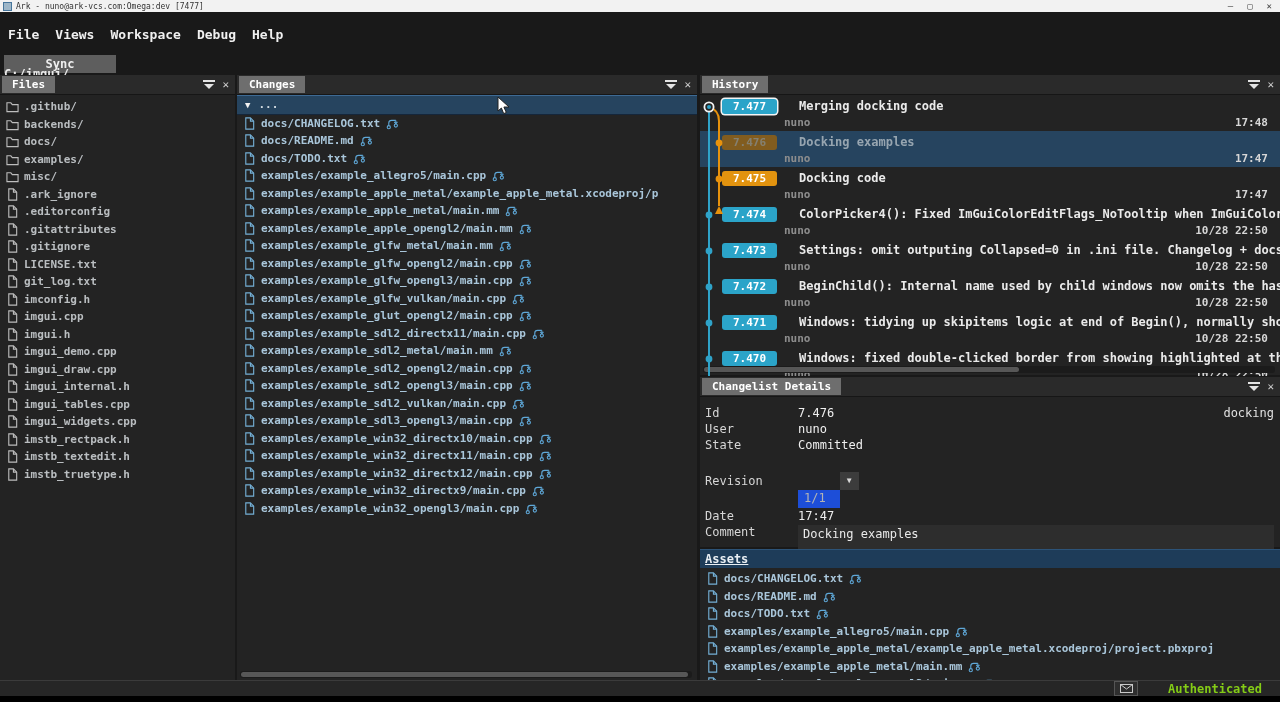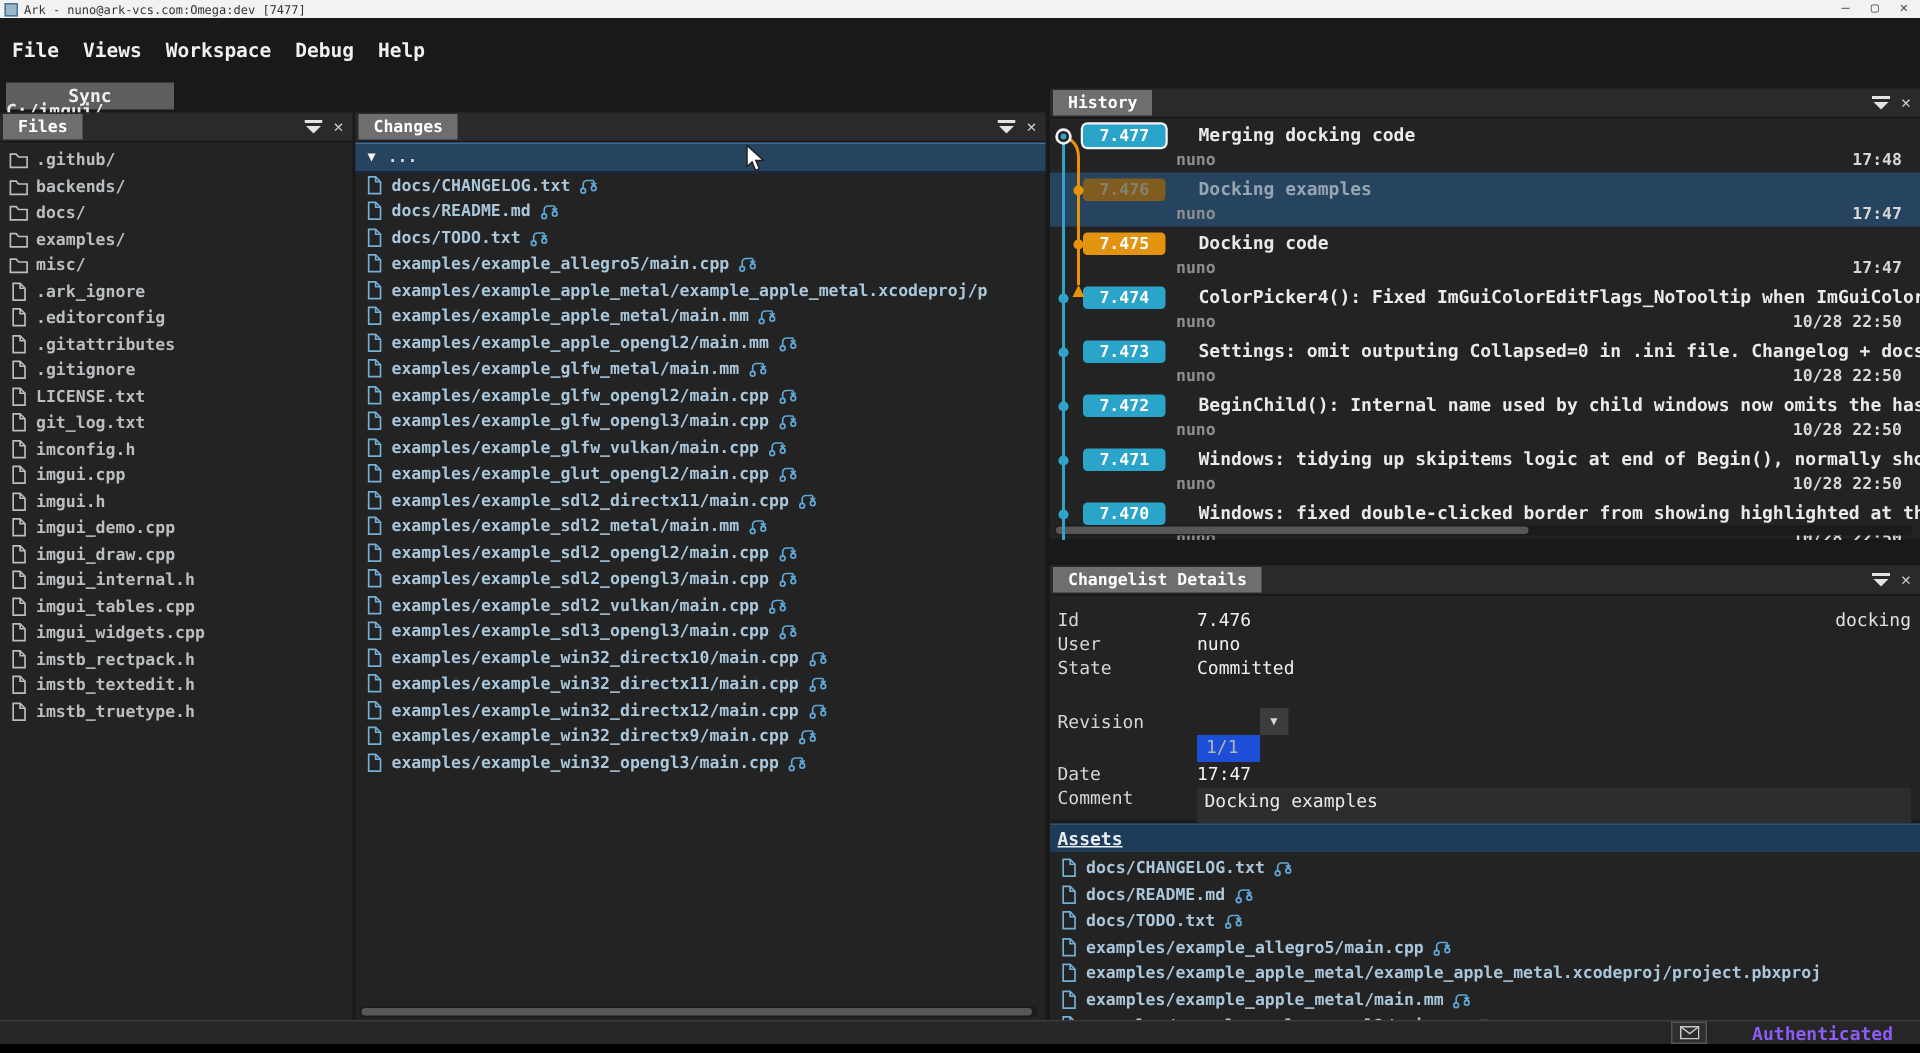--- a/index.html
+++ b/index.html
@@ -622,7 +622,7 @@
     </div>
 </div>
 
-<div class="panel" style="left:700px;top:59px;width:580px;height:300px;">
+<div class="panel" style="left:700px;top:75px;width:580px;height:300px;">
   <div class="tabstrip">
     <div class="tab">
         <span>History</span>

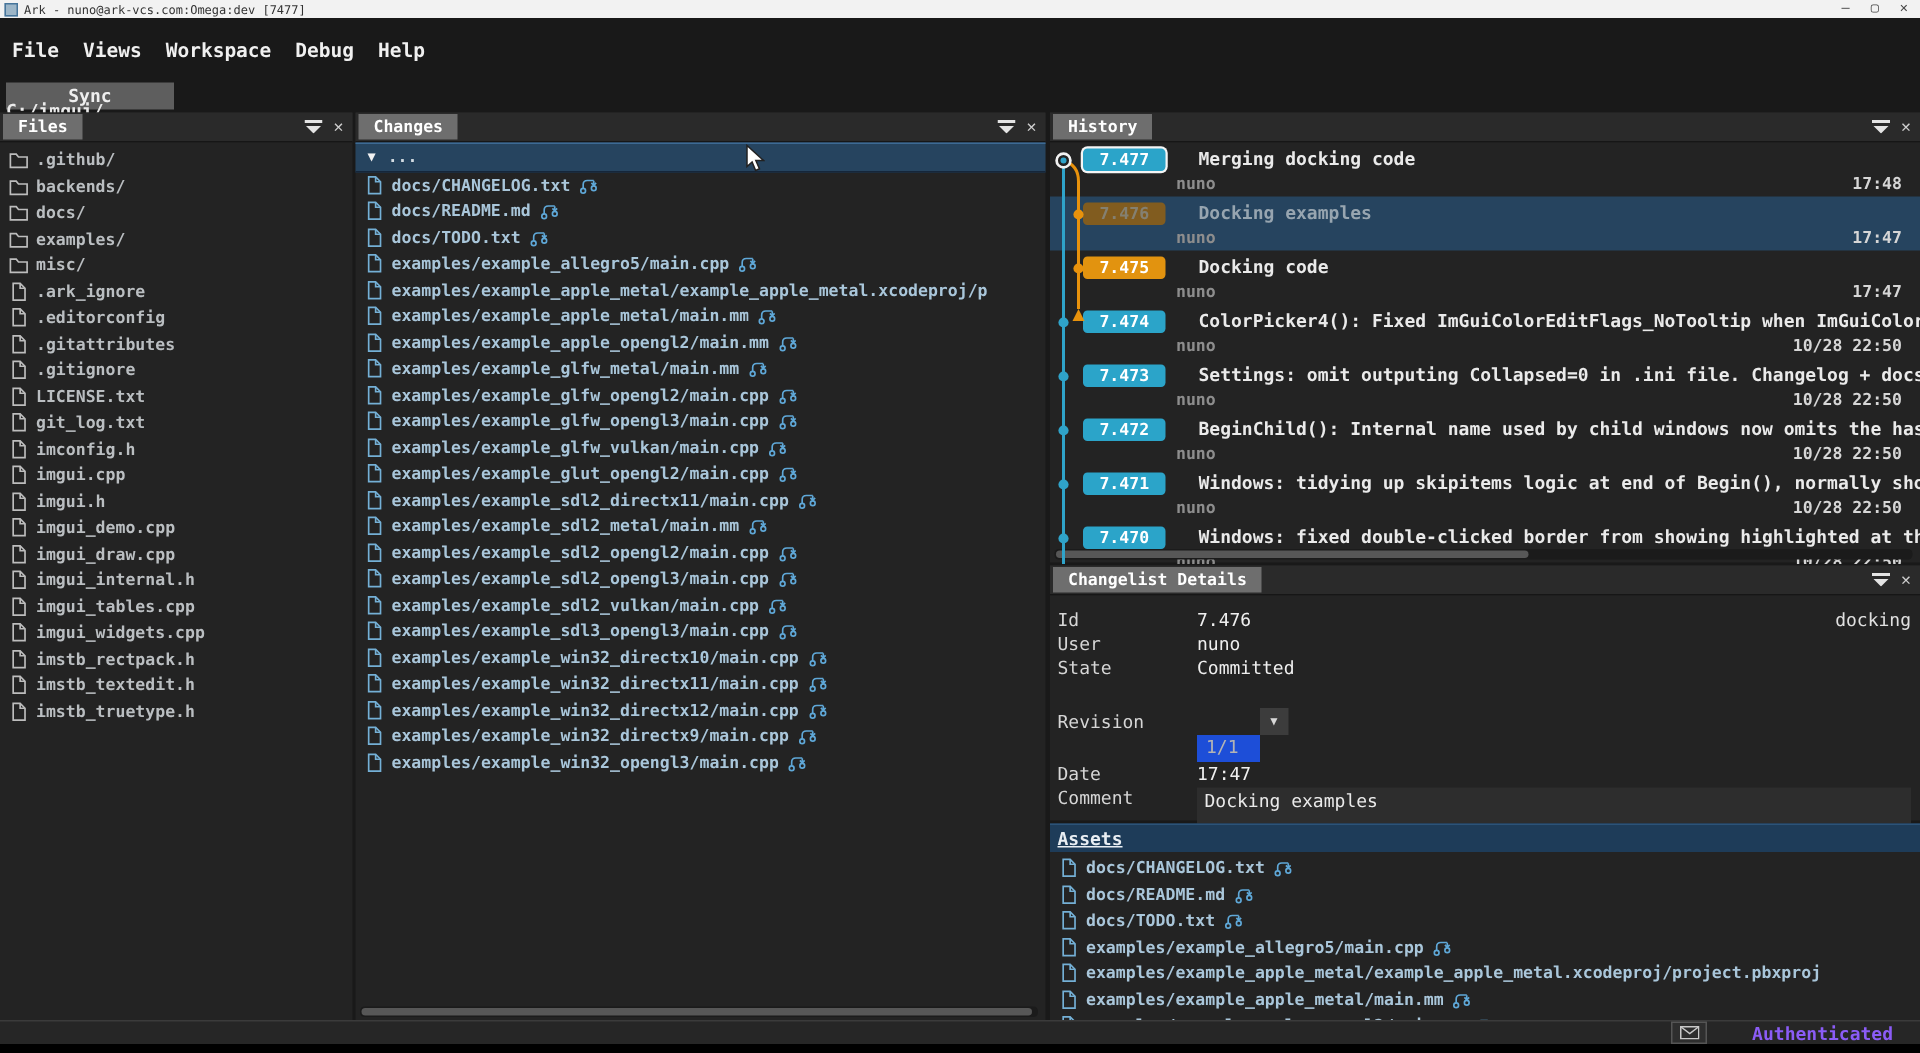--- a/index.html
+++ b/index.html
@@ -79,7 +79,7 @@
   
   .statusbar{position:absolute;left:0;top:680px;width:1280px;height:16px;background:#262626;
              border-top:1px solid #3b3b3b;box-sizing:border-box;display:flex;align-items:center;
-             justify-content:flex-end;gap:30px;padding-right:18px;font-size:12px;font-weight:bold;color:#8b5cf6;z-index:4;}
+             justify-content:flex-end;gap:30px;padding-right:18px;font-size:12px;font-weight:bold;color:#84cc16;z-index:4;}
   .envbox{width:22px;height:13px;background:#2e2e2e;border:1px solid #555;display:flex;
           align-items:center;justify-content:center;}
   .cursor{position:absolute;left:497px;top:96px;z-index:9;pointer-events:none;}

